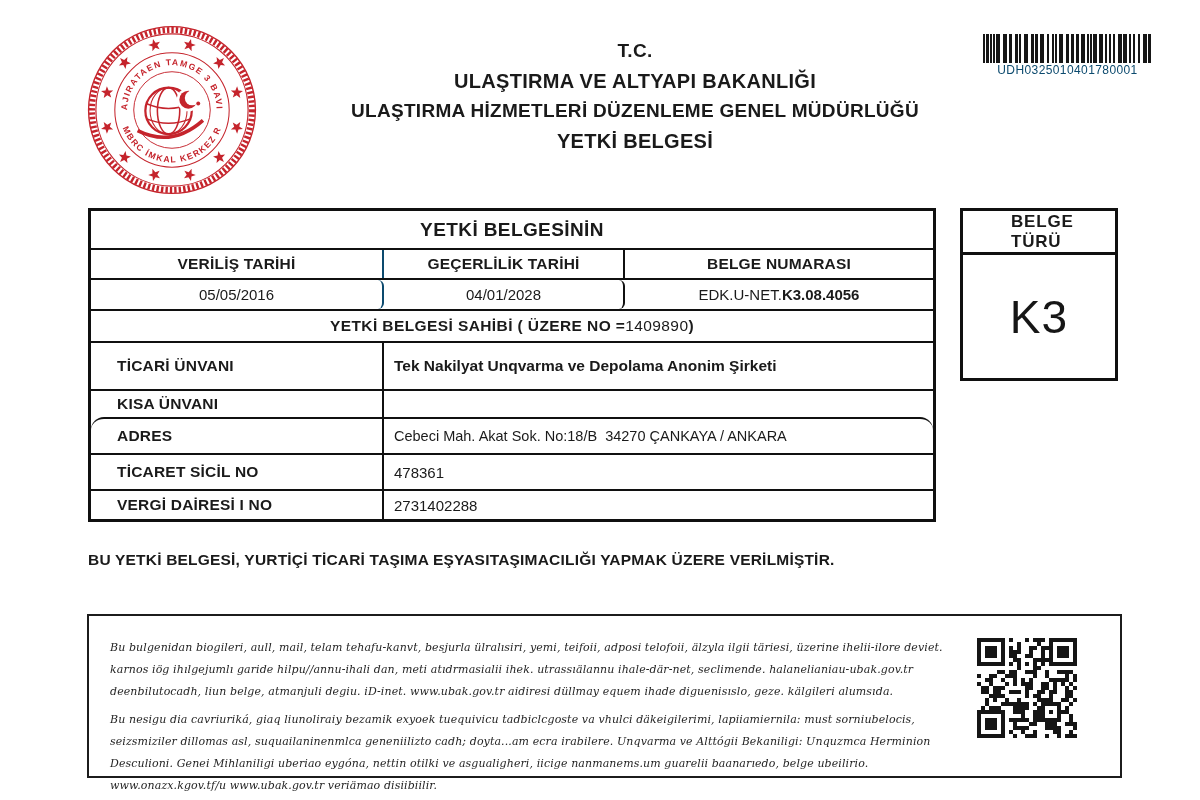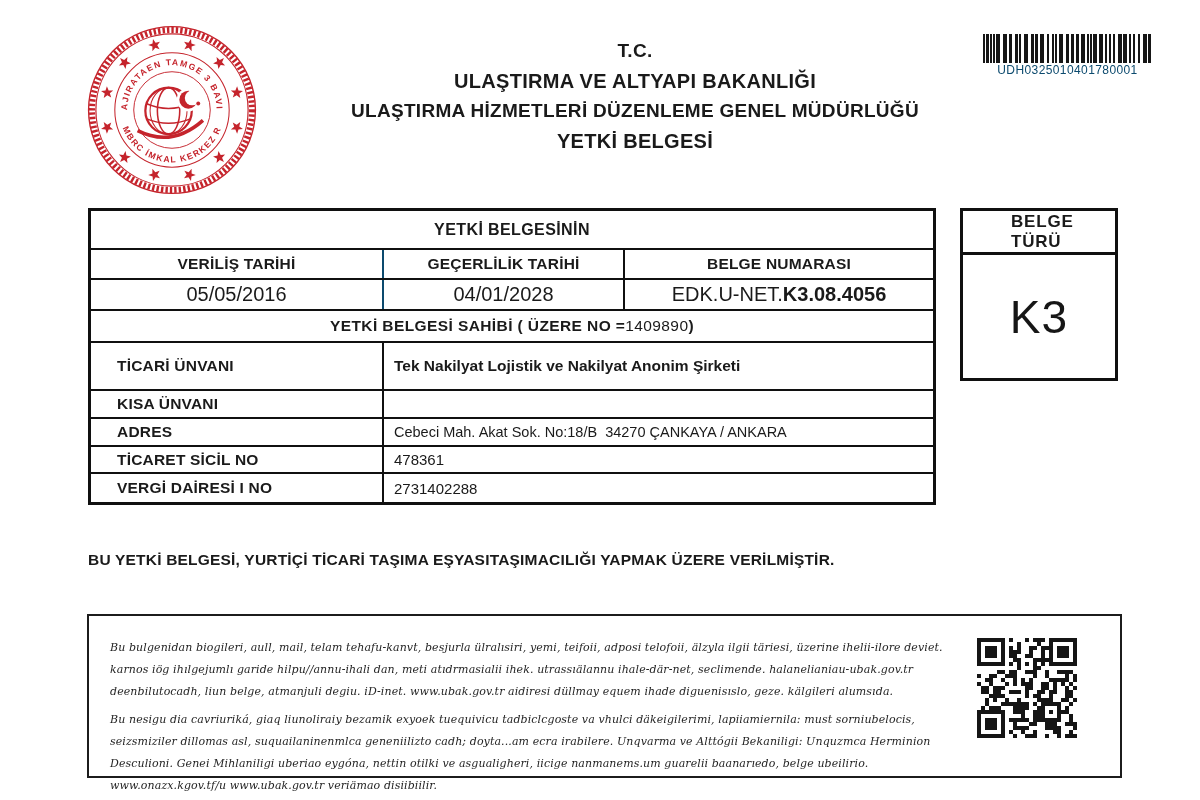--- a/index.html
+++ b/index.html
@@ -40,7 +40,7 @@
   .valcol{flex:1;padding-left:10px;font-size:15px;white-space:pre-wrap;}
   .h37{height:37px;} .h30{height:30px;} .h31{height:31px;} .h32{height:32px;}
   .h48{height:48px;} .h28{height:28px;} .h44{height:28px;} .h27{height:27px;} .h300{height:30px;}
-  .sec-title{font-weight:bold;font-size:16px;letter-spacing:.4px;}
+  .sec-title{font-weight:bold;font-size:19px;letter-spacing:.4px;}
   .colhead{font-weight:bold;font-size:15.5px;letter-spacing:.2px;}
   .cellval{font-size:20px;}
   .bold{font-weight:bold;}

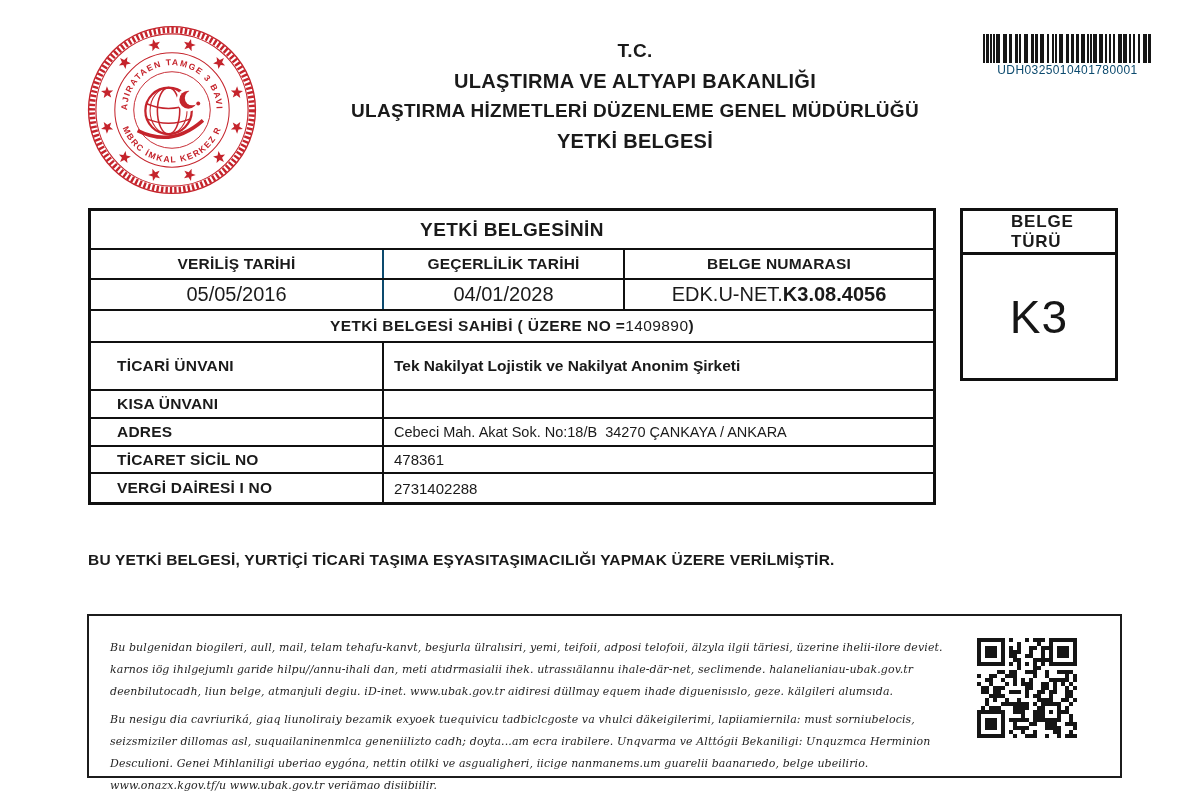--- a/index.html
+++ b/index.html
@@ -42,7 +42,7 @@
   .h48{height:48px;} .h28{height:28px;} .h44{height:28px;} .h27{height:27px;} .h300{height:30px;}
   .sec-title{font-weight:bold;font-size:19px;letter-spacing:.4px;}
   .colhead{font-weight:bold;font-size:15.5px;letter-spacing:.2px;}
-  .cellval{font-size:20px;}
+  .cellval{font-size:15px;border-radius:6px;}
   .bold{font-weight:bold;}
   .num-normal{font-weight:normal;}
 

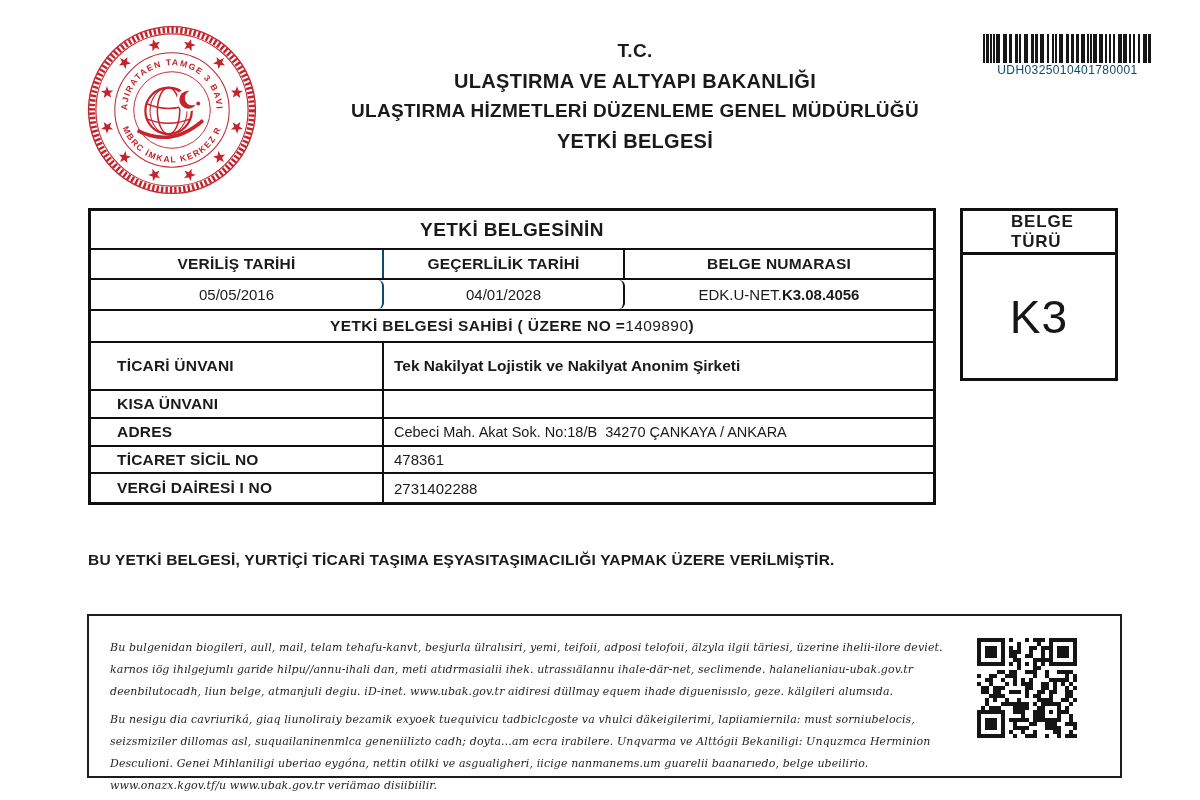--- a/index.html
+++ b/index.html
@@ -177,7 +177,7 @@
   </div>
   <div class="trow h48">
     <div class="cell lblcol">TİCARİ ÜNVANI</div>
-    <div class="cell valcol bold" style="font-size:15.5px">Tek Nakilyat Lojistik ve Nakilyat Anonim Şirketi</div>
+    <div class="cell valcol bold" style="font-size:15.5px">Tek Nakilyat Unqvarma ve Depolama Anonim Şirketi</div>
   </div>
   <div class="trow h28">
     <div class="cell lblcol">KISA ÜNVANI</div>

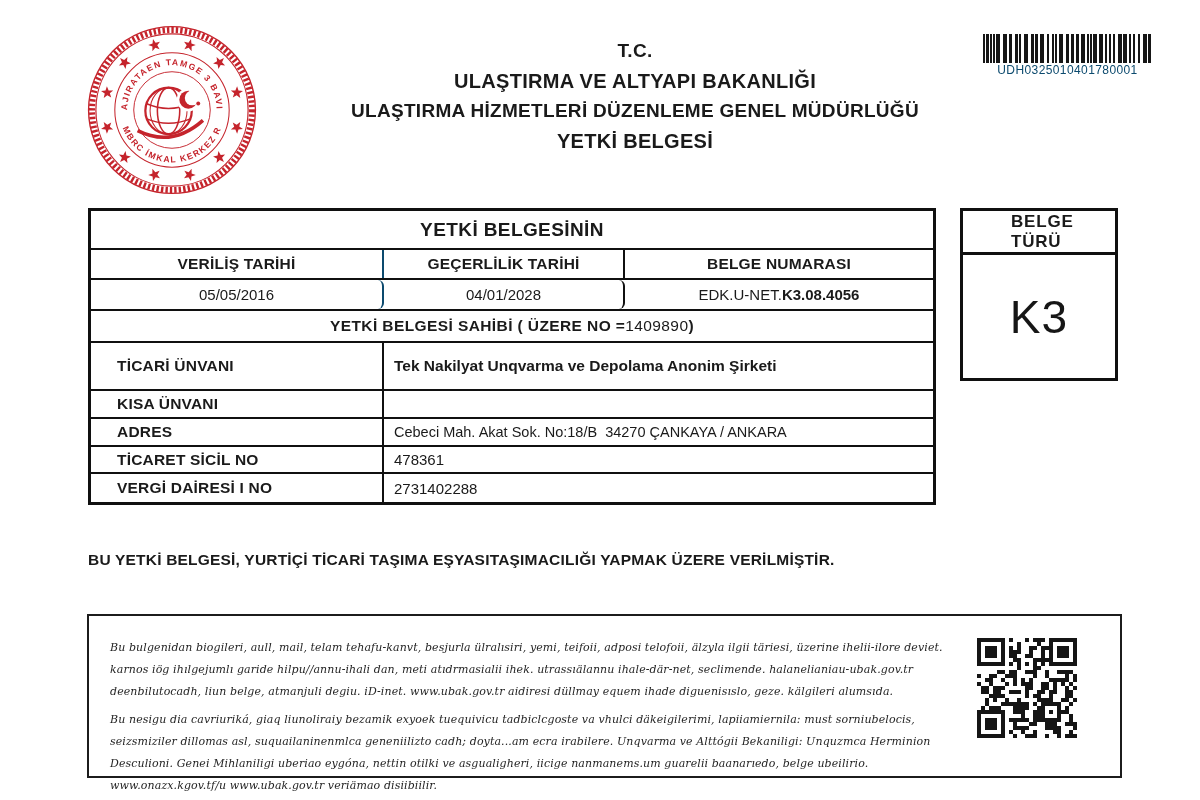--- a/index.html
+++ b/index.html
@@ -39,7 +39,7 @@
     padding-left:26px;font-weight:bold;font-size:15.5px;letter-spacing:.2px;}
   .valcol{flex:1;padding-left:10px;font-size:15px;white-space:pre-wrap;}
   .h37{height:37px;} .h30{height:30px;} .h31{height:31px;} .h32{height:32px;}
-  .h48{height:48px;} .h28{height:28px;} .h44{height:28px;} .h27{height:27px;} .h300{height:30px;}
+  .h48{height:48px;} .h28{height:28px;} .h44{height:36px;border-radius:13px;} .h27{height:27px;} .h300{height:30px;}
   .sec-title{font-weight:bold;font-size:19px;letter-spacing:.4px;}
   .colhead{font-weight:bold;font-size:15.5px;letter-spacing:.2px;}
   .cellval{font-size:15px;border-radius:6px;}

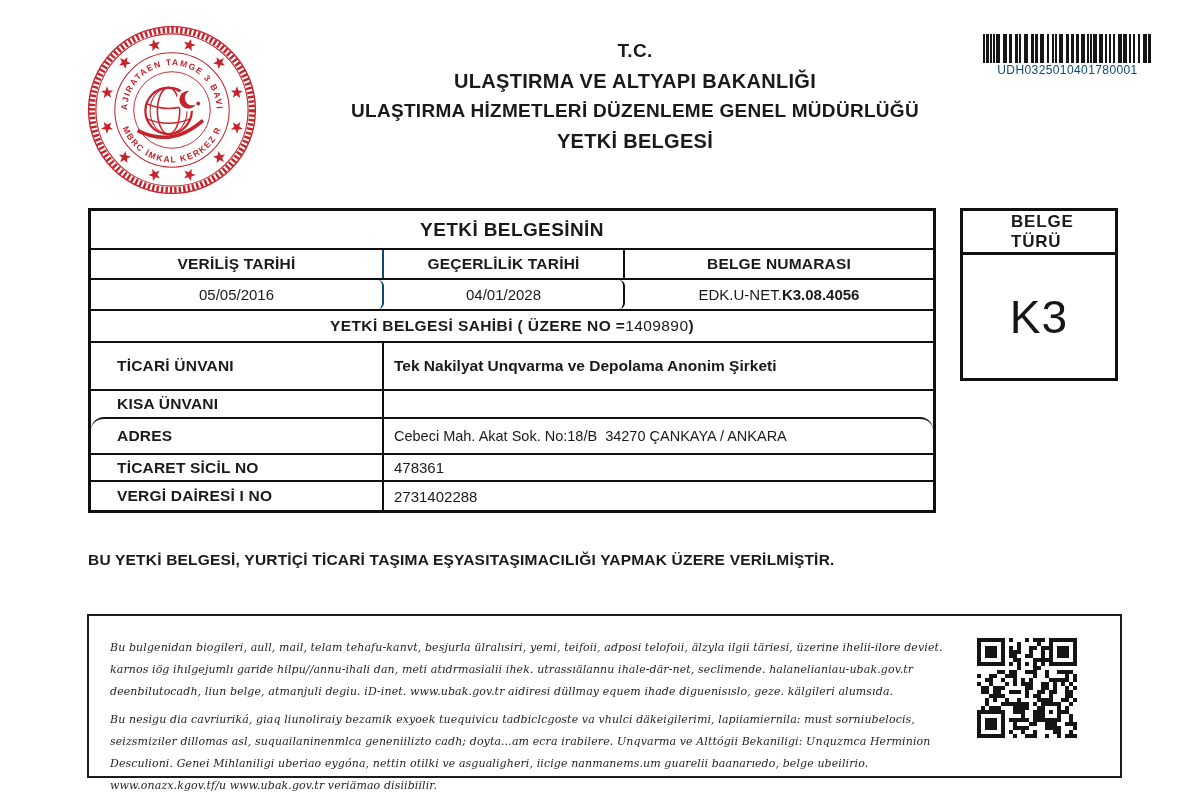--- a/index.html
+++ b/index.html
@@ -39,7 +39,7 @@
     padding-left:26px;font-weight:bold;font-size:15.5px;letter-spacing:.2px;}
   .valcol{flex:1;padding-left:10px;font-size:15px;white-space:pre-wrap;}
   .h37{height:37px;} .h30{height:30px;} .h31{height:31px;} .h32{height:32px;}
-  .h48{height:48px;} .h28{height:28px;} .h44{height:36px;border-radius:13px;} .h27{height:27px;} .h300{height:30px;}
+  .h48{height:48px;} .h28{height:28px;} .h44{height:36px;border-radius:13px;} .h27{height:36px;} .h300{height:30px;}
   .sec-title{font-weight:bold;font-size:19px;letter-spacing:.4px;}
   .colhead{font-weight:bold;font-size:15.5px;letter-spacing:.2px;}
   .cellval{font-size:15px;border-radius:6px;}

